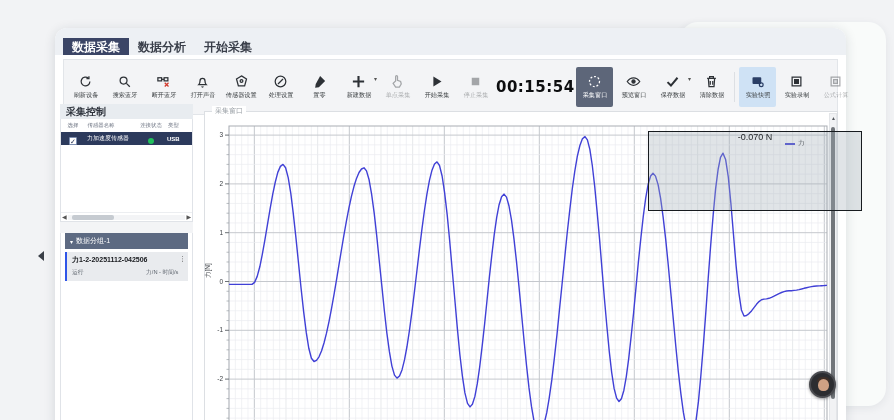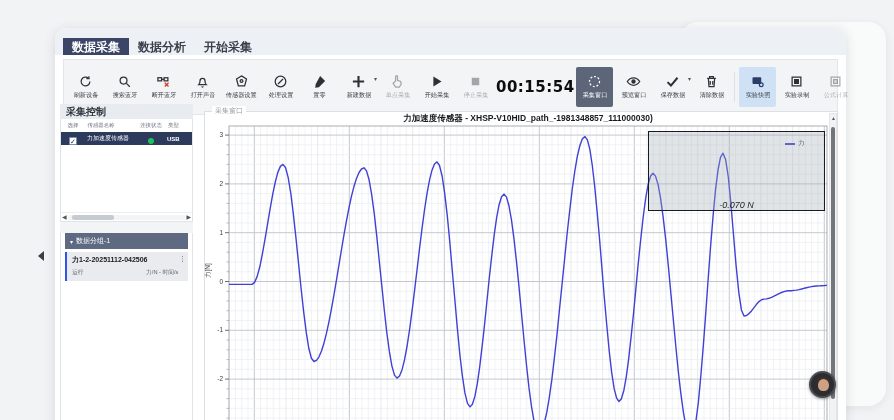--- a/index.html
+++ b/index.html
@@ -491,7 +491,6 @@
       </clipPath>
       <path d="M33.0 174.4 L35.6 174.4 L38.1 174.4 L40.7 174.4 L43.2 174.4 L45.8 174.4 L48.3 174.4 L50.9 174.4 L53.4 174.4 L56.0 174.4 L58.6 172.4 L61.2 166.4 L63.8 156.8 L66.3 144.4 L68.9 129.9 L71.5 114.4 L74.1 98.9 L76.7 84.4 L79.3 72.0 L81.8 62.4 L84.4 56.4 L87.0 54.4 L89.6 57.7 L92.2 67.6 L94.8 83.3 L97.3 103.7 L99.9 127.4 L102.5 153.0 L105.1 178.5 L107.7 202.2 L110.3 222.7 L112.8 238.3 L115.4 248.2 L118.0 251.5 L120.5 250.3 L123.0 246.8 L125.5 241.0 L128.0 233.0 L130.5 223.2 L133.0 211.6 L135.5 198.6 L138.0 184.6 L140.5 169.8 L143.0 154.7 L145.5 139.5 L148.0 124.7 L150.5 110.7 L153.0 97.7 L155.5 86.2 L158.0 76.3 L160.5 68.4 L163.0 62.5 L165.5 59.0 L168.0 57.8 L170.5 60.9 L173.1 69.8 L175.6 84.2 L178.2 103.2 L180.7 125.7 L183.2 150.3 L185.8 175.6 L188.3 200.3 L190.8 222.7 L193.4 241.7 L195.9 256.1 L198.5 265.1 L201.0 268.1 L203.5 266.0 L206.0 259.9 L208.5 249.9 L211.0 236.5 L213.5 220.1 L216.0 201.4 L218.5 181.1 L221.0 160.0 L223.5 138.9 L226.0 118.7 L228.5 100.0 L231.0 83.6 L233.5 70.2 L236.0 60.2 L238.5 54.0 L241.0 51.9 L243.5 55.5 L246.1 66.0 L248.6 82.7 L251.2 104.8 L253.7 131.0 L256.2 159.7 L258.8 189.2 L261.3 217.9 L263.8 244.0 L266.4 266.1 L268.9 282.9 L271.5 293.4 L274.0 296.9 L276.4 294.2 L278.9 286.4 L281.3 273.7 L283.7 256.9 L286.1 236.7 L288.6 214.2 L291.0 190.5 L293.4 166.9 L295.9 144.4 L298.3 124.2 L300.7 107.4 L303.1 94.7 L305.6 86.8 L308.0 84.1 L310.5 87.1 L313.0 96.0 L315.5 110.2 L318.0 129.1 L320.5 151.7 L323.0 176.9 L325.5 203.5 L328.0 230.0 L330.5 255.2 L333.0 277.9 L335.5 296.7 L338.0 311.0 L340.5 319.8 L343.0 322.8 L345.6 320.5 L348.1 313.8 L350.7 302.9 L353.2 288.1 L355.8 269.9 L358.3 248.7 L360.9 225.3 L363.4 200.4 L366.0 174.7 L368.6 149.0 L371.1 124.0 L373.7 100.6 L376.2 79.5 L378.8 61.2 L381.3 46.4 L383.9 35.5 L386.4 28.8 L389.0 26.6 L391.4 29.9 L393.9 39.7 L396.3 55.5 L398.7 76.4 L401.1 101.6 L403.6 129.6 L406.0 159.1 L408.4 188.5 L410.9 216.5 L413.3 241.7 L415.7 262.6 L418.1 278.4 L420.6 288.2 L423.0 291.5 L425.4 288.7 L427.9 280.2 L430.3 266.6 L432.7 248.6 L435.1 226.9 L437.6 202.8 L440.0 177.4 L442.4 151.9 L444.9 127.8 L447.3 106.2 L449.7 88.1 L452.1 74.5 L454.6 66.0 L457.0 63.2 L459.5 66.1 L462.1 74.6 L464.6 88.4 L467.1 106.9 L469.7 129.3 L472.2 154.5 L474.7 181.6 L477.3 209.2 L479.8 236.3 L482.3 261.5 L484.9 283.9 L487.4 302.4 L489.9 316.2 L492.5 324.8 L495.0 327.7 L497.5 323.5 L499.9 311.4 L502.4 291.9 L504.8 266.2 L507.3 235.9 L509.8 202.6 L512.2 168.3 L514.7 135.0 L517.2 104.6 L519.6 78.9 L522.1 59.5 L524.5 47.3 L527.0 43.2 L529.6 49.4 L532.3 67.0 L534.9 93.5 L537.5 124.7 L540.1 155.8 L542.8 182.3 L545.4 199.9 L548.0 206.1 L550.5 205.5 L553.0 203.6 L555.5 200.9 L558.0 197.6 L560.5 194.3 L563.0 191.6 L565.5 189.7 L568.0 189.1 L570.5 188.9 L573.0 188.3 L575.5 187.4 L578.0 186.2 L580.5 184.9 L583.0 183.6 L585.5 182.5 L588.0 181.6 L590.5 181.0 L593.0 180.8 L595.5 180.7 L598.0 180.4 L600.5 180.1 L603.0 179.6 L605.5 179.0 L608.0 178.3 L610.5 177.7 L613.0 177.1 L615.5 176.6 L618.0 176.2 L620.5 176.0 L623.0 175.9 L624.0 175.9 L625.0 175.8 L626.0 175.7 L627.0 175.6 L628.0 175.6 L629.0 175.5 L630.0 175.4 L631.0 175.4" fill="none" stroke="#4040d6" stroke-width="1.4" stroke-linejoin="round" clip-path="url(#pc)"></path>
     </svg>
-  <div class="chart-title">力加速度传感器 - XHSP-V10HID_path_-1981348857_111000030)</div>
   <div class="ylab">力[N]</div>
   <div class="legend">
     <span class="lline" id="legend-line" style="background: rgb(64, 64, 214);"></span>

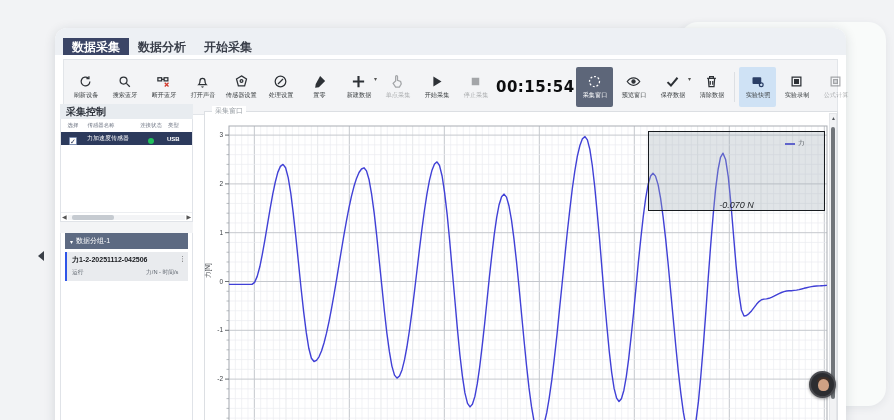--- a/index.html
+++ b/index.html
@@ -74,7 +74,7 @@
   .legend { position:absolute; left:785px; top:139px; display:flex; align-items:center; gap:3px; }
   .legend .lline { width:10px; height:2px; }
   .legend .ltext { font-size:6.5px; color:#23262b; }
-  .annotation-box { position:absolute; left:648px; top:131px; width:177px; height:80px; background:rgba(160,172,182,.33); border:1.5px solid #171b1f; display:flex; align-items:flex-end; justify-content:center; z-index:5;font-style:italic; }
+  .annotation-box { position:absolute; left:648px; top:131px; width:214px; height:80px; background:rgba(160,172,182,.33); border:1.5px solid #171b1f; display:flex; align-items:flex-start; justify-content:center; z-index:5; }
   .annotation-box span { font-size:9px; color:#1d2024; }
 
   

